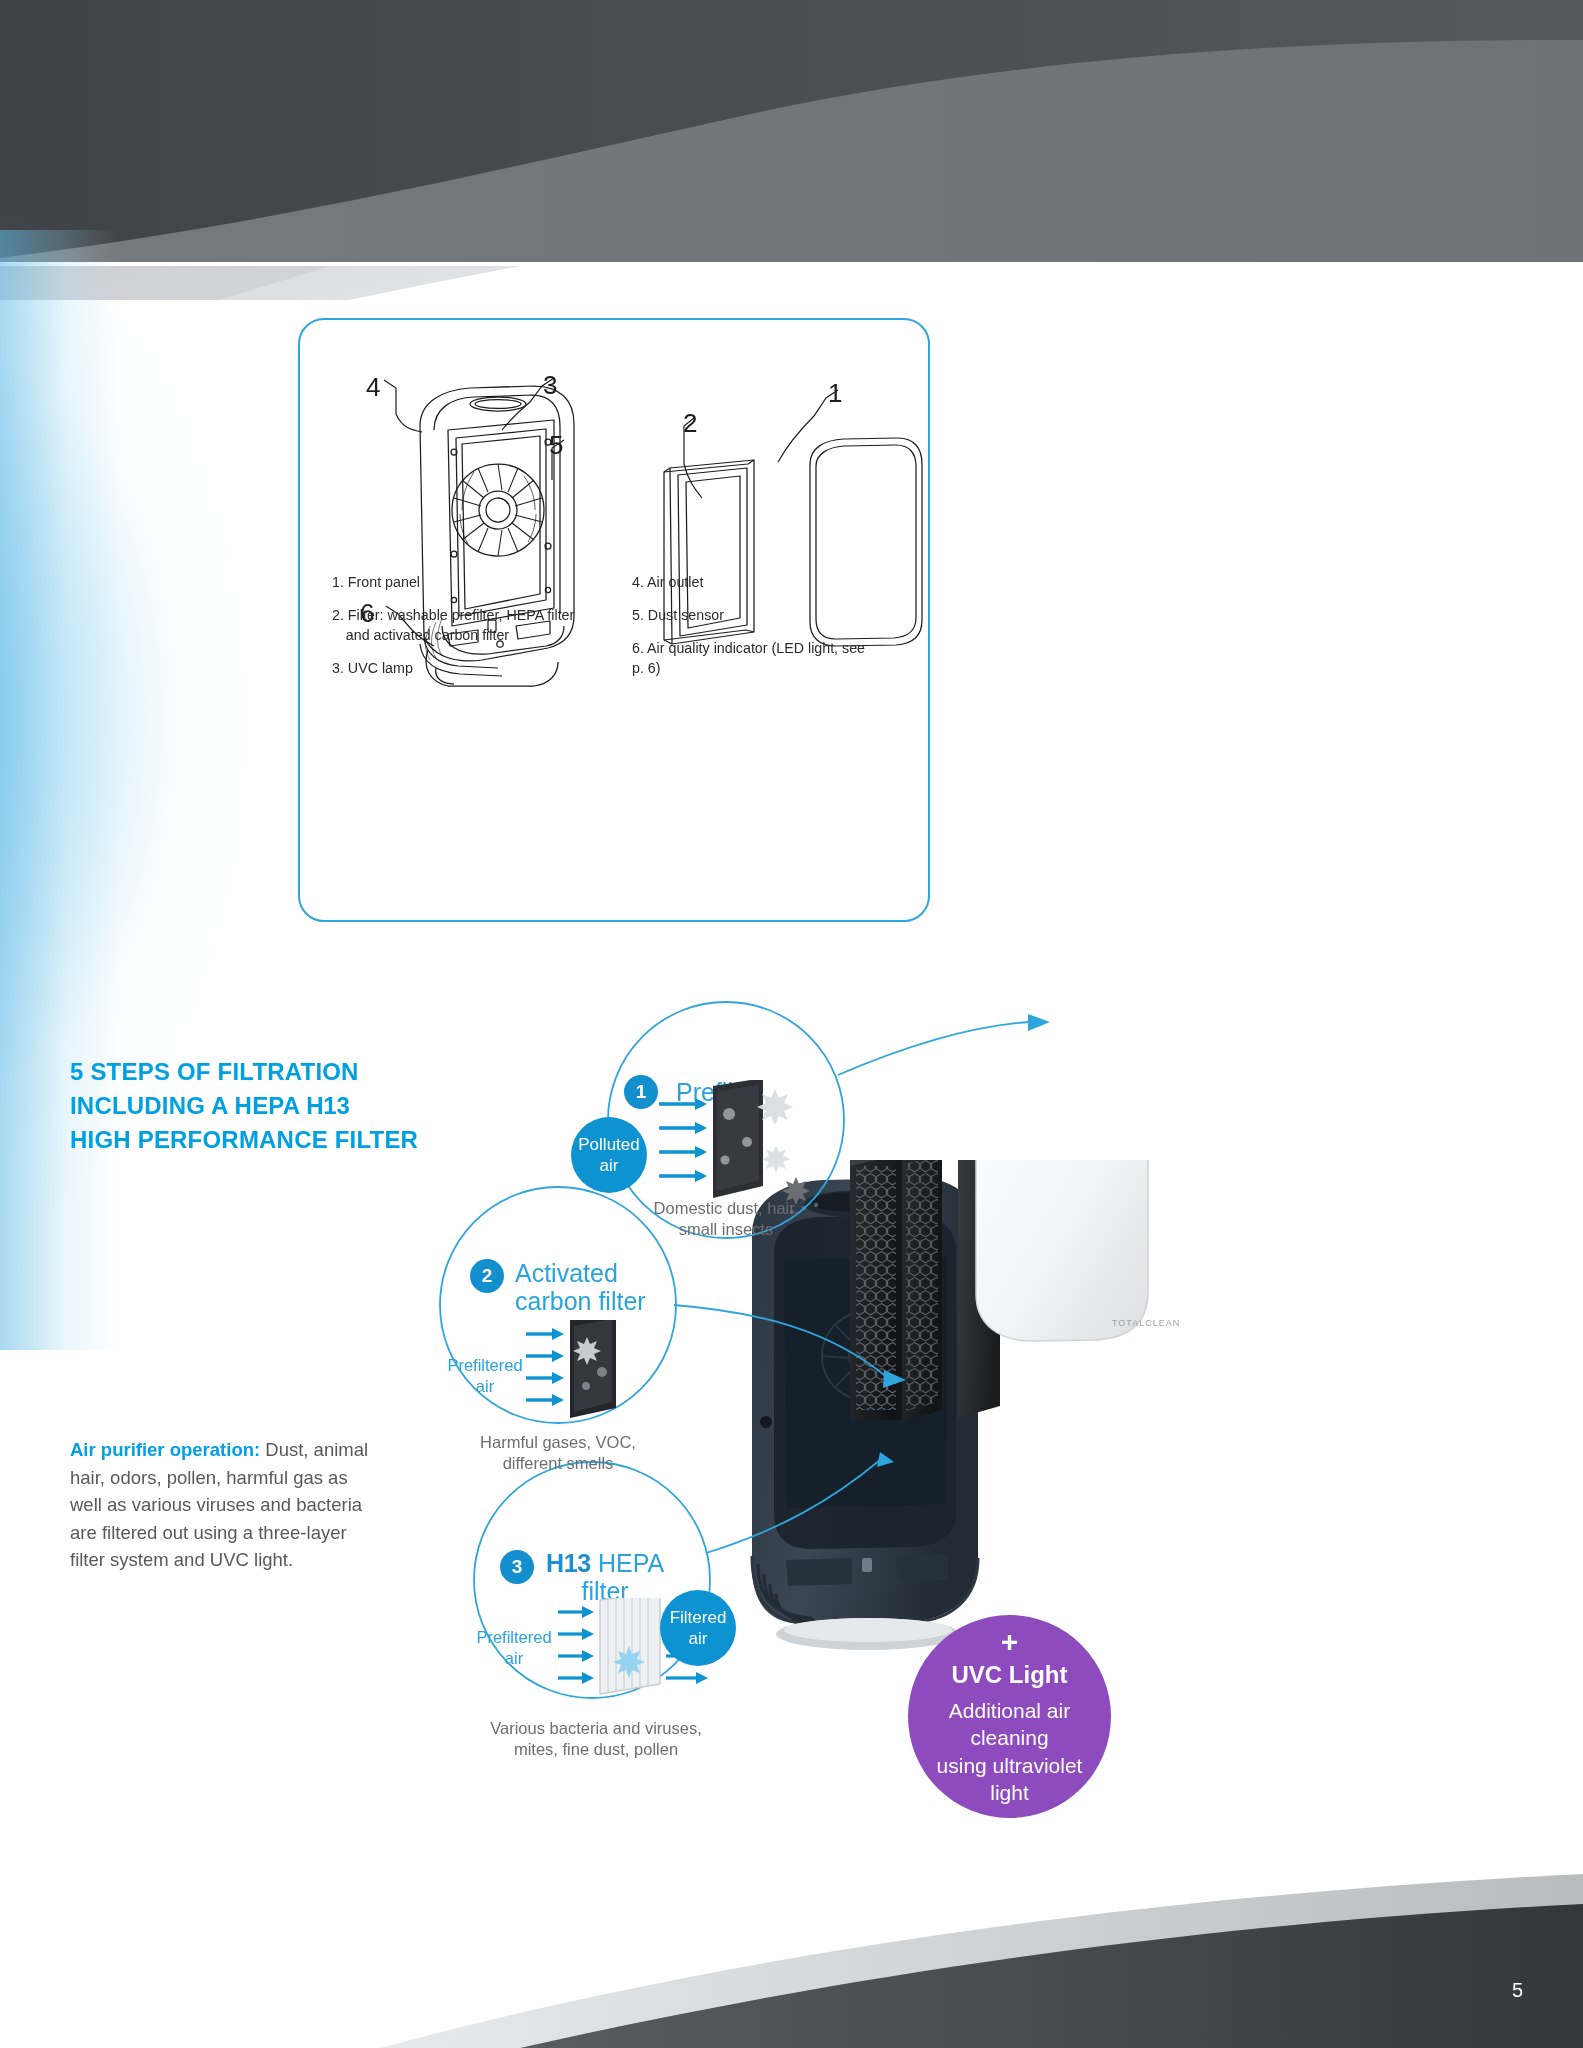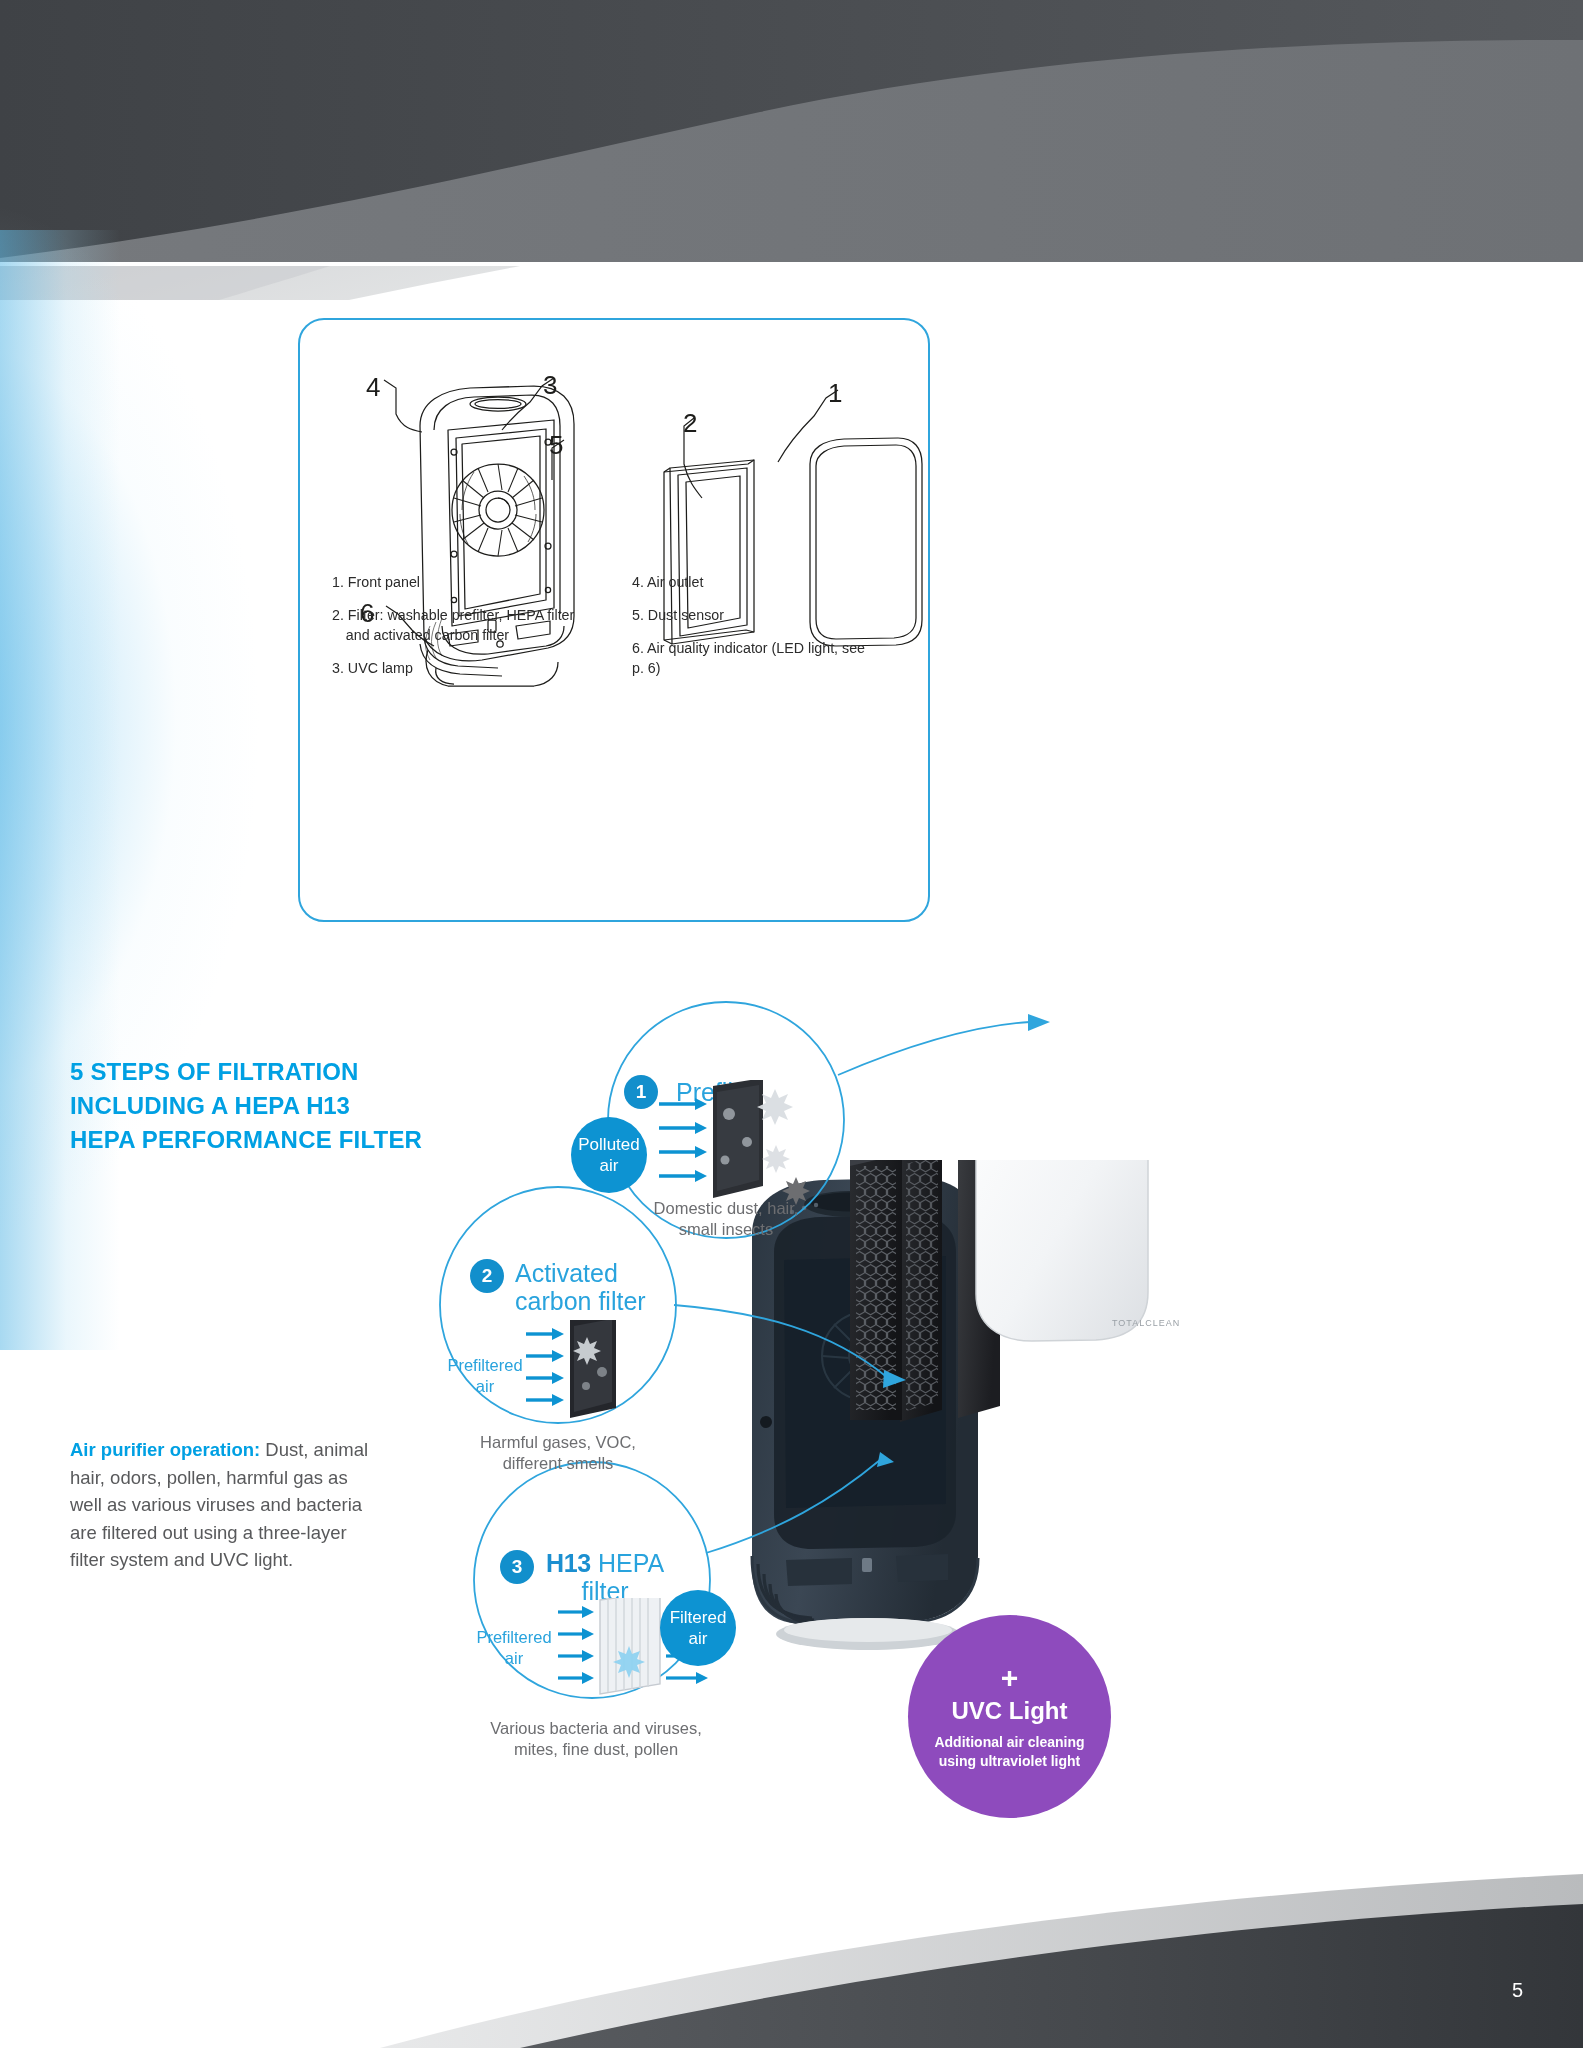--- a/index.html
+++ b/index.html
@@ -292,7 +292,7 @@
   <div class="headline">
     <div>5 STEPS OF FILTRATION</div>
     <div><span>INCLUDING A HEPA </span><span class="h13">H13</span></div>
-    <div>HEPA PERFORMANCE FILTER</div>
+    <div>HIGH PERFORMANCE FILTER</div>
   </div>
 
   <div class="bodytxt">

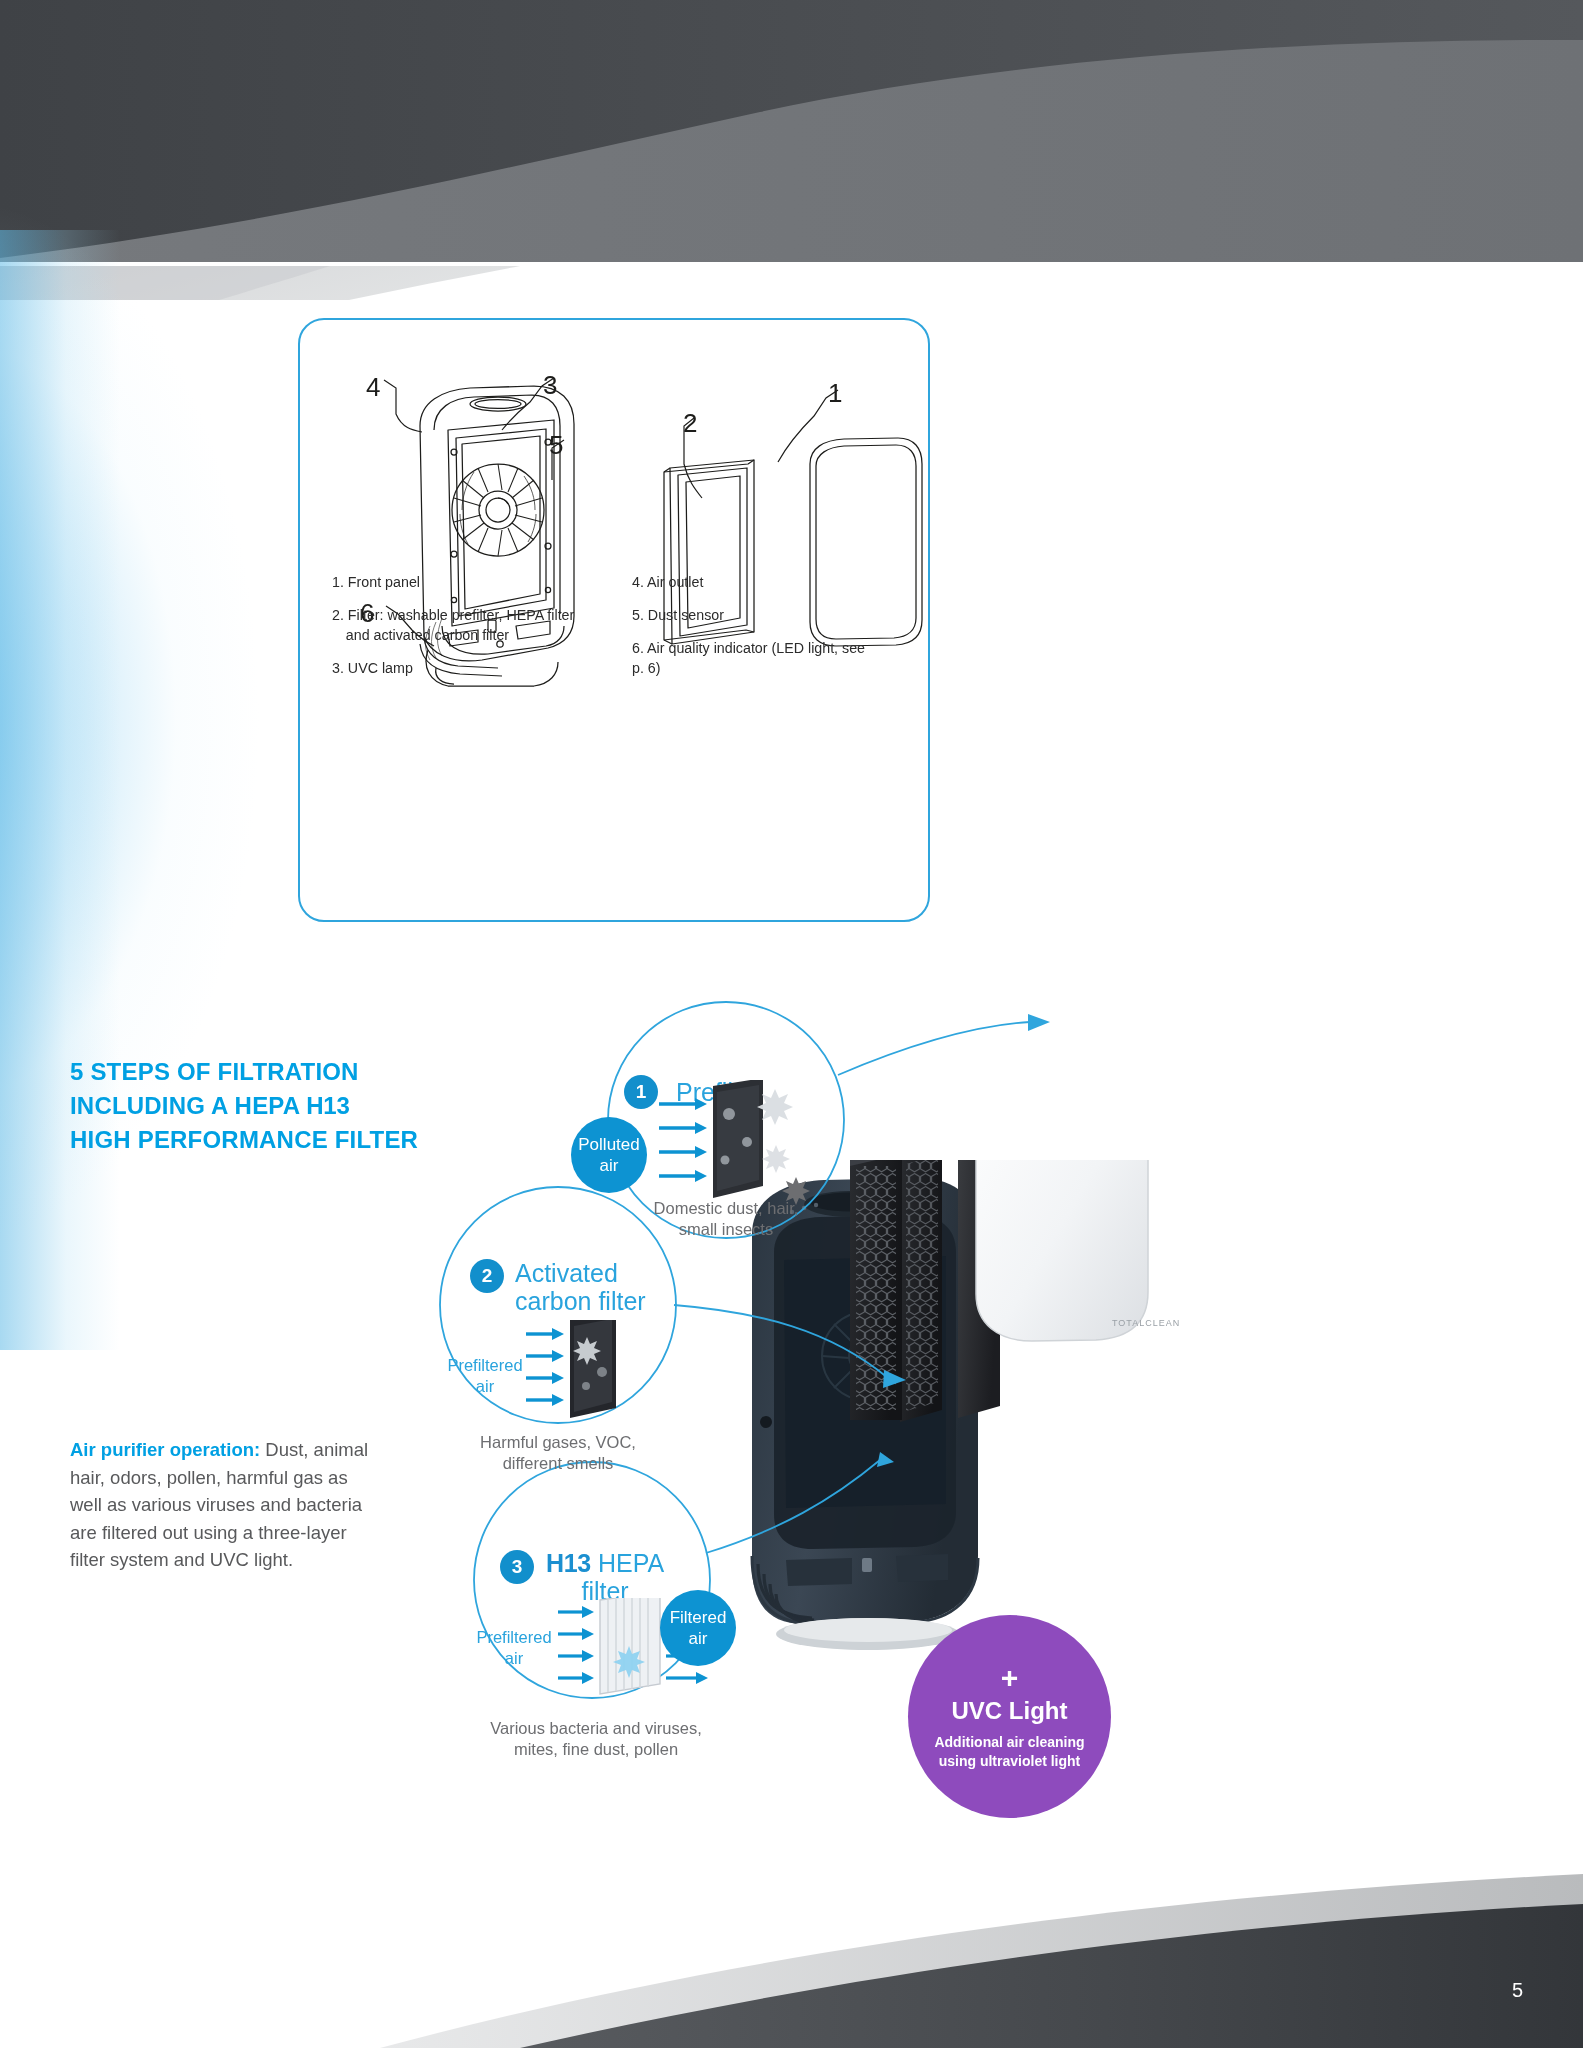--- a/index.html
+++ b/index.html
@@ -117,7 +117,7 @@
   .uvc .ti{font-size:24px;font-weight:bold;margin-bottom:8px;}
   .uvc .sub{
     font-family:"Liberation Sans Narrow","Liberation Sans",sans-serif;
-    font-size:14px;line-height:1.3;padding:0 14px;font-weight:bold;
+    font-size:21px;line-height:1.3;padding:0 14px;
   }
 
   

